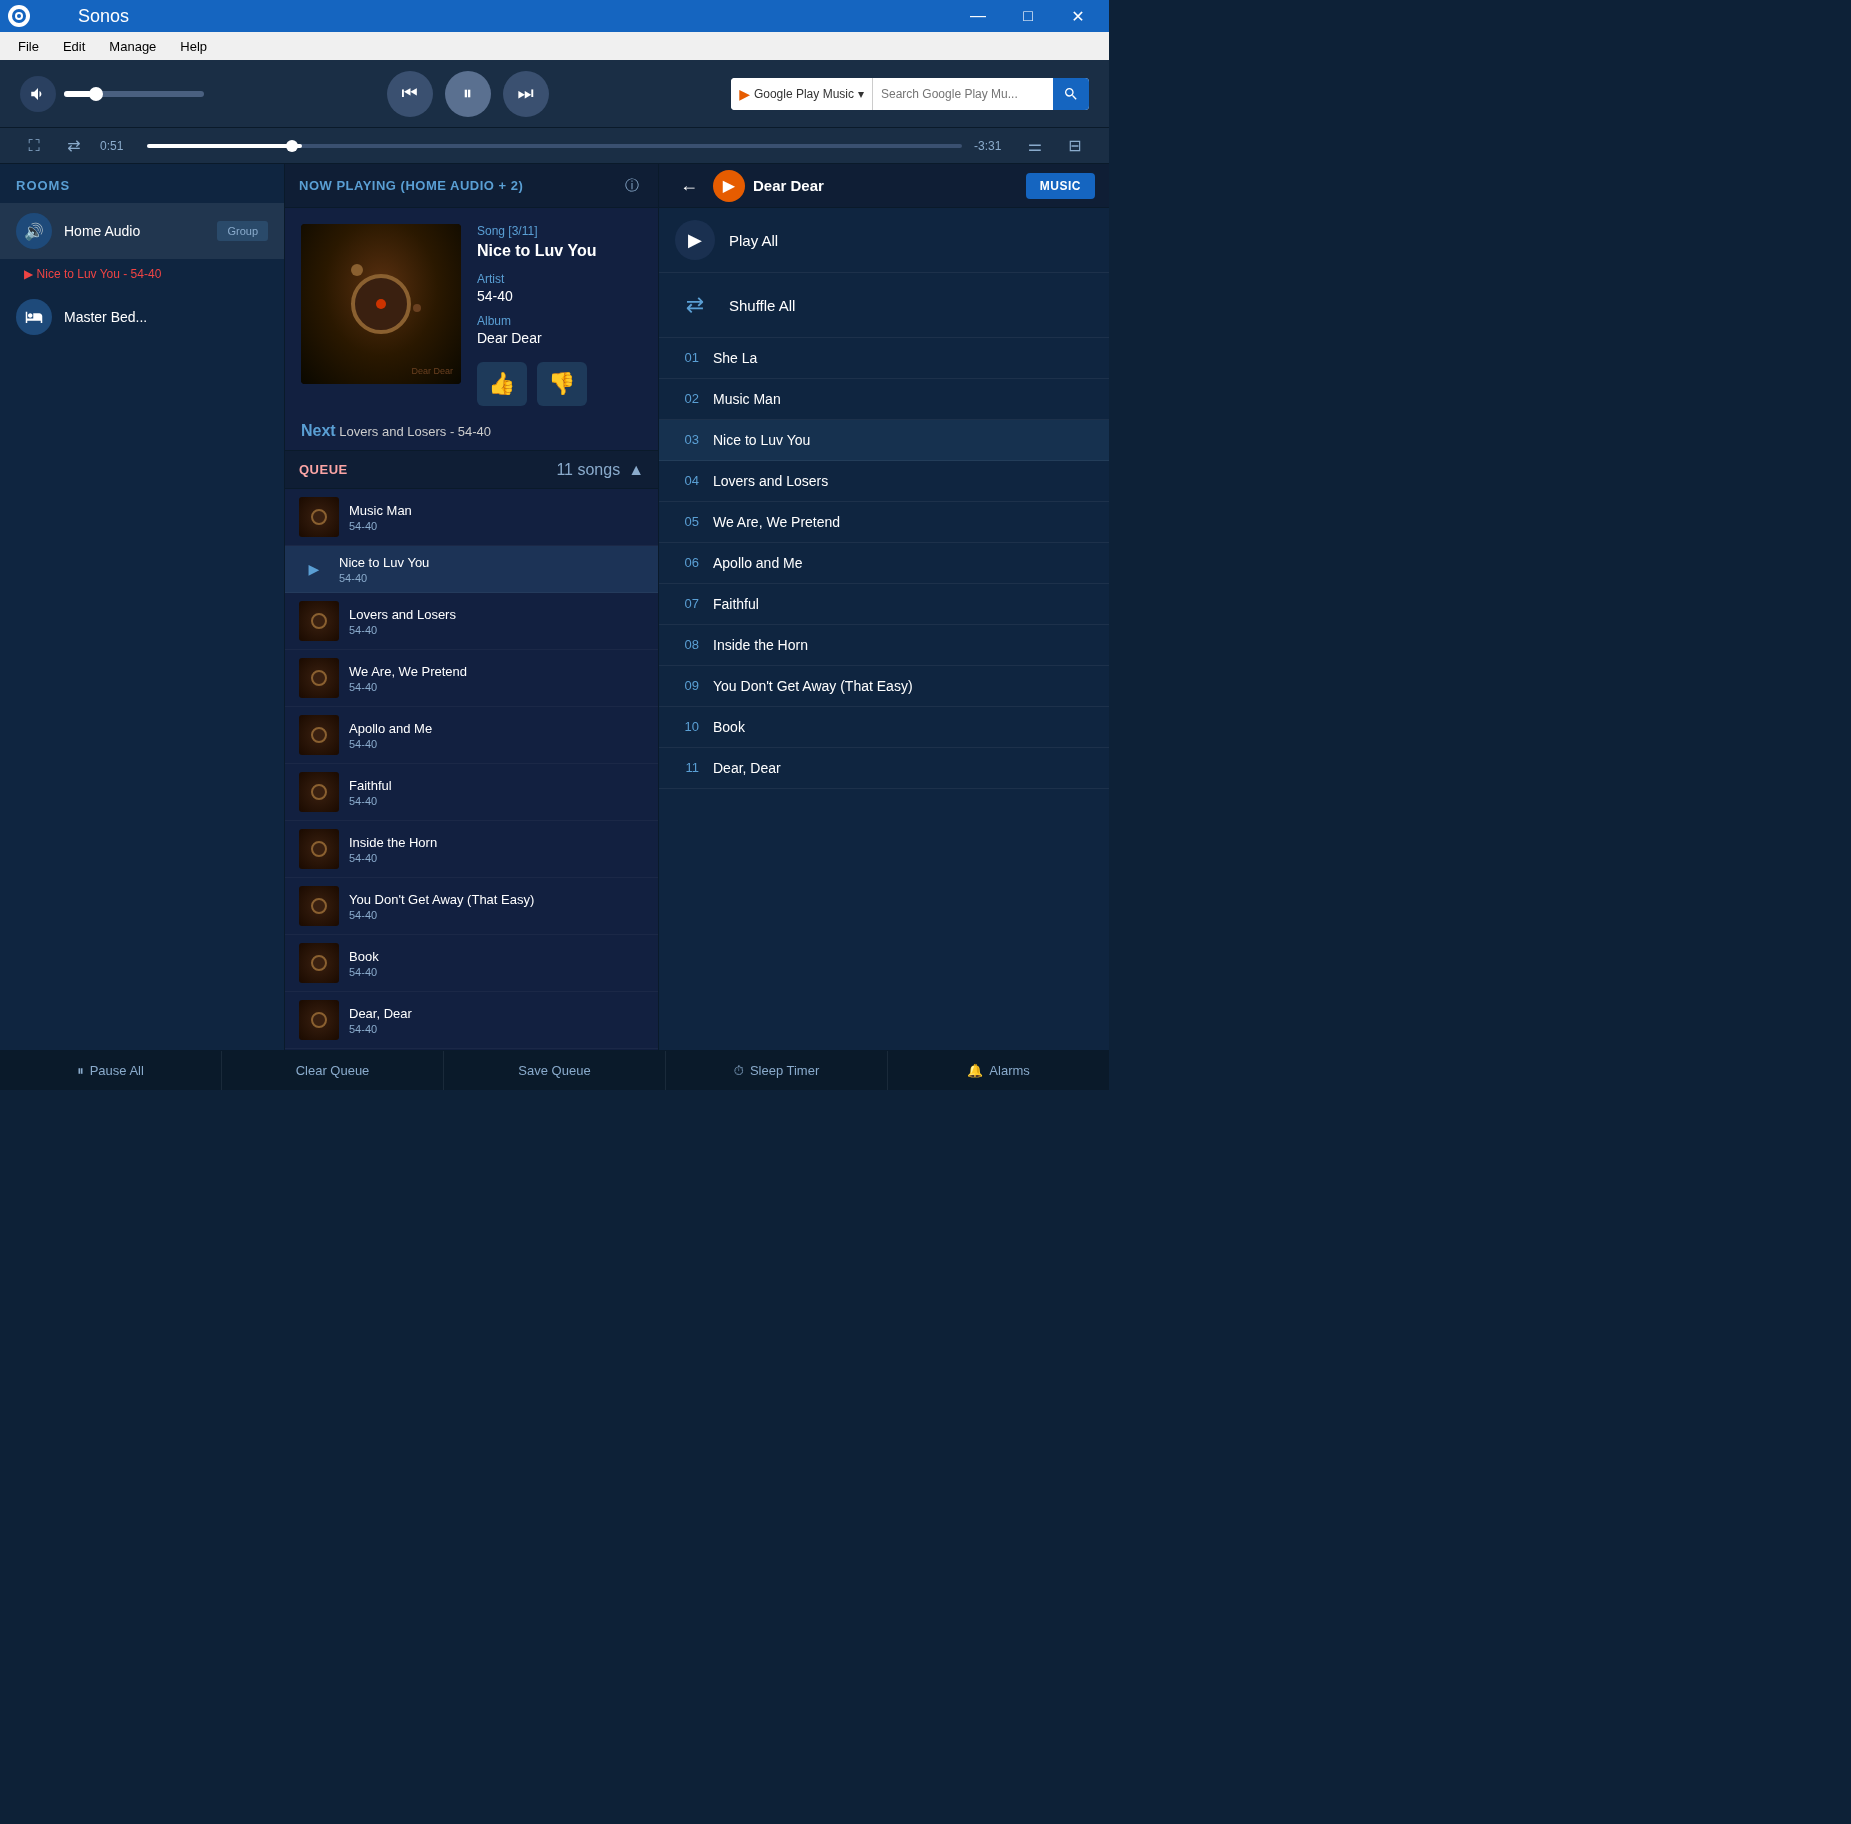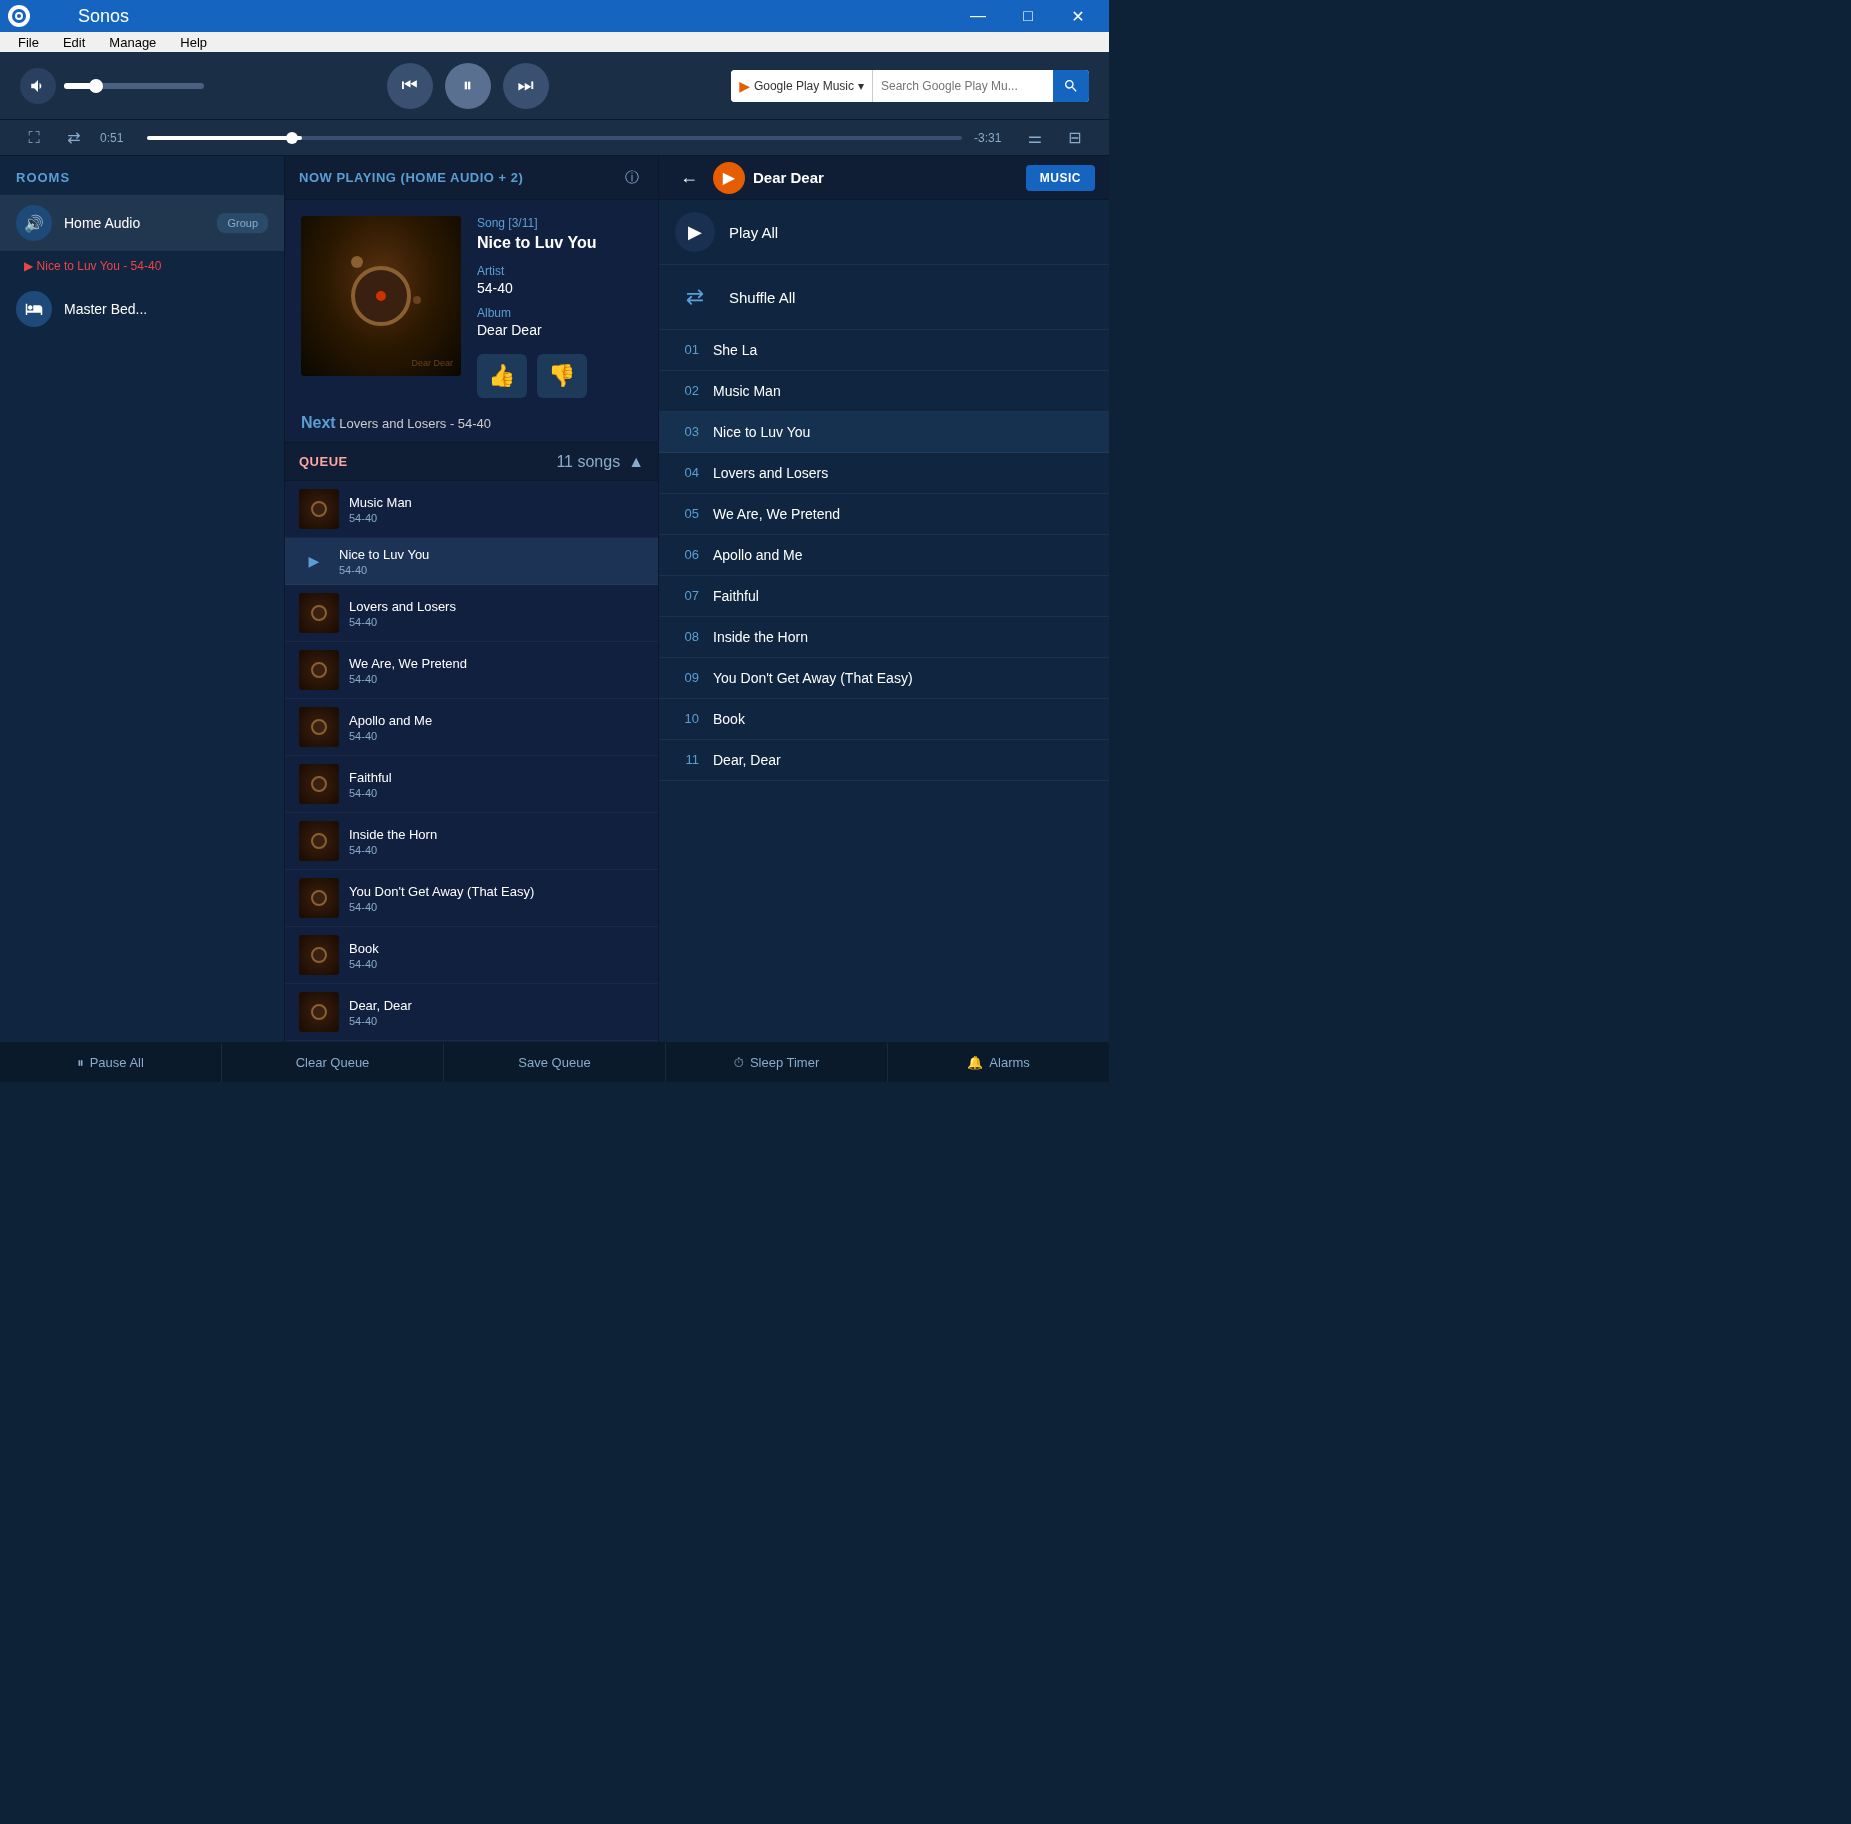--- a/index.html
+++ b/index.html
@@ -42,7 +42,7 @@
     
     .menubar {
       background: #f0f0f0;
-      height: 20px;
+      height: 28px;
       display: flex;
       align-items: center;
       padding: 0 8px;

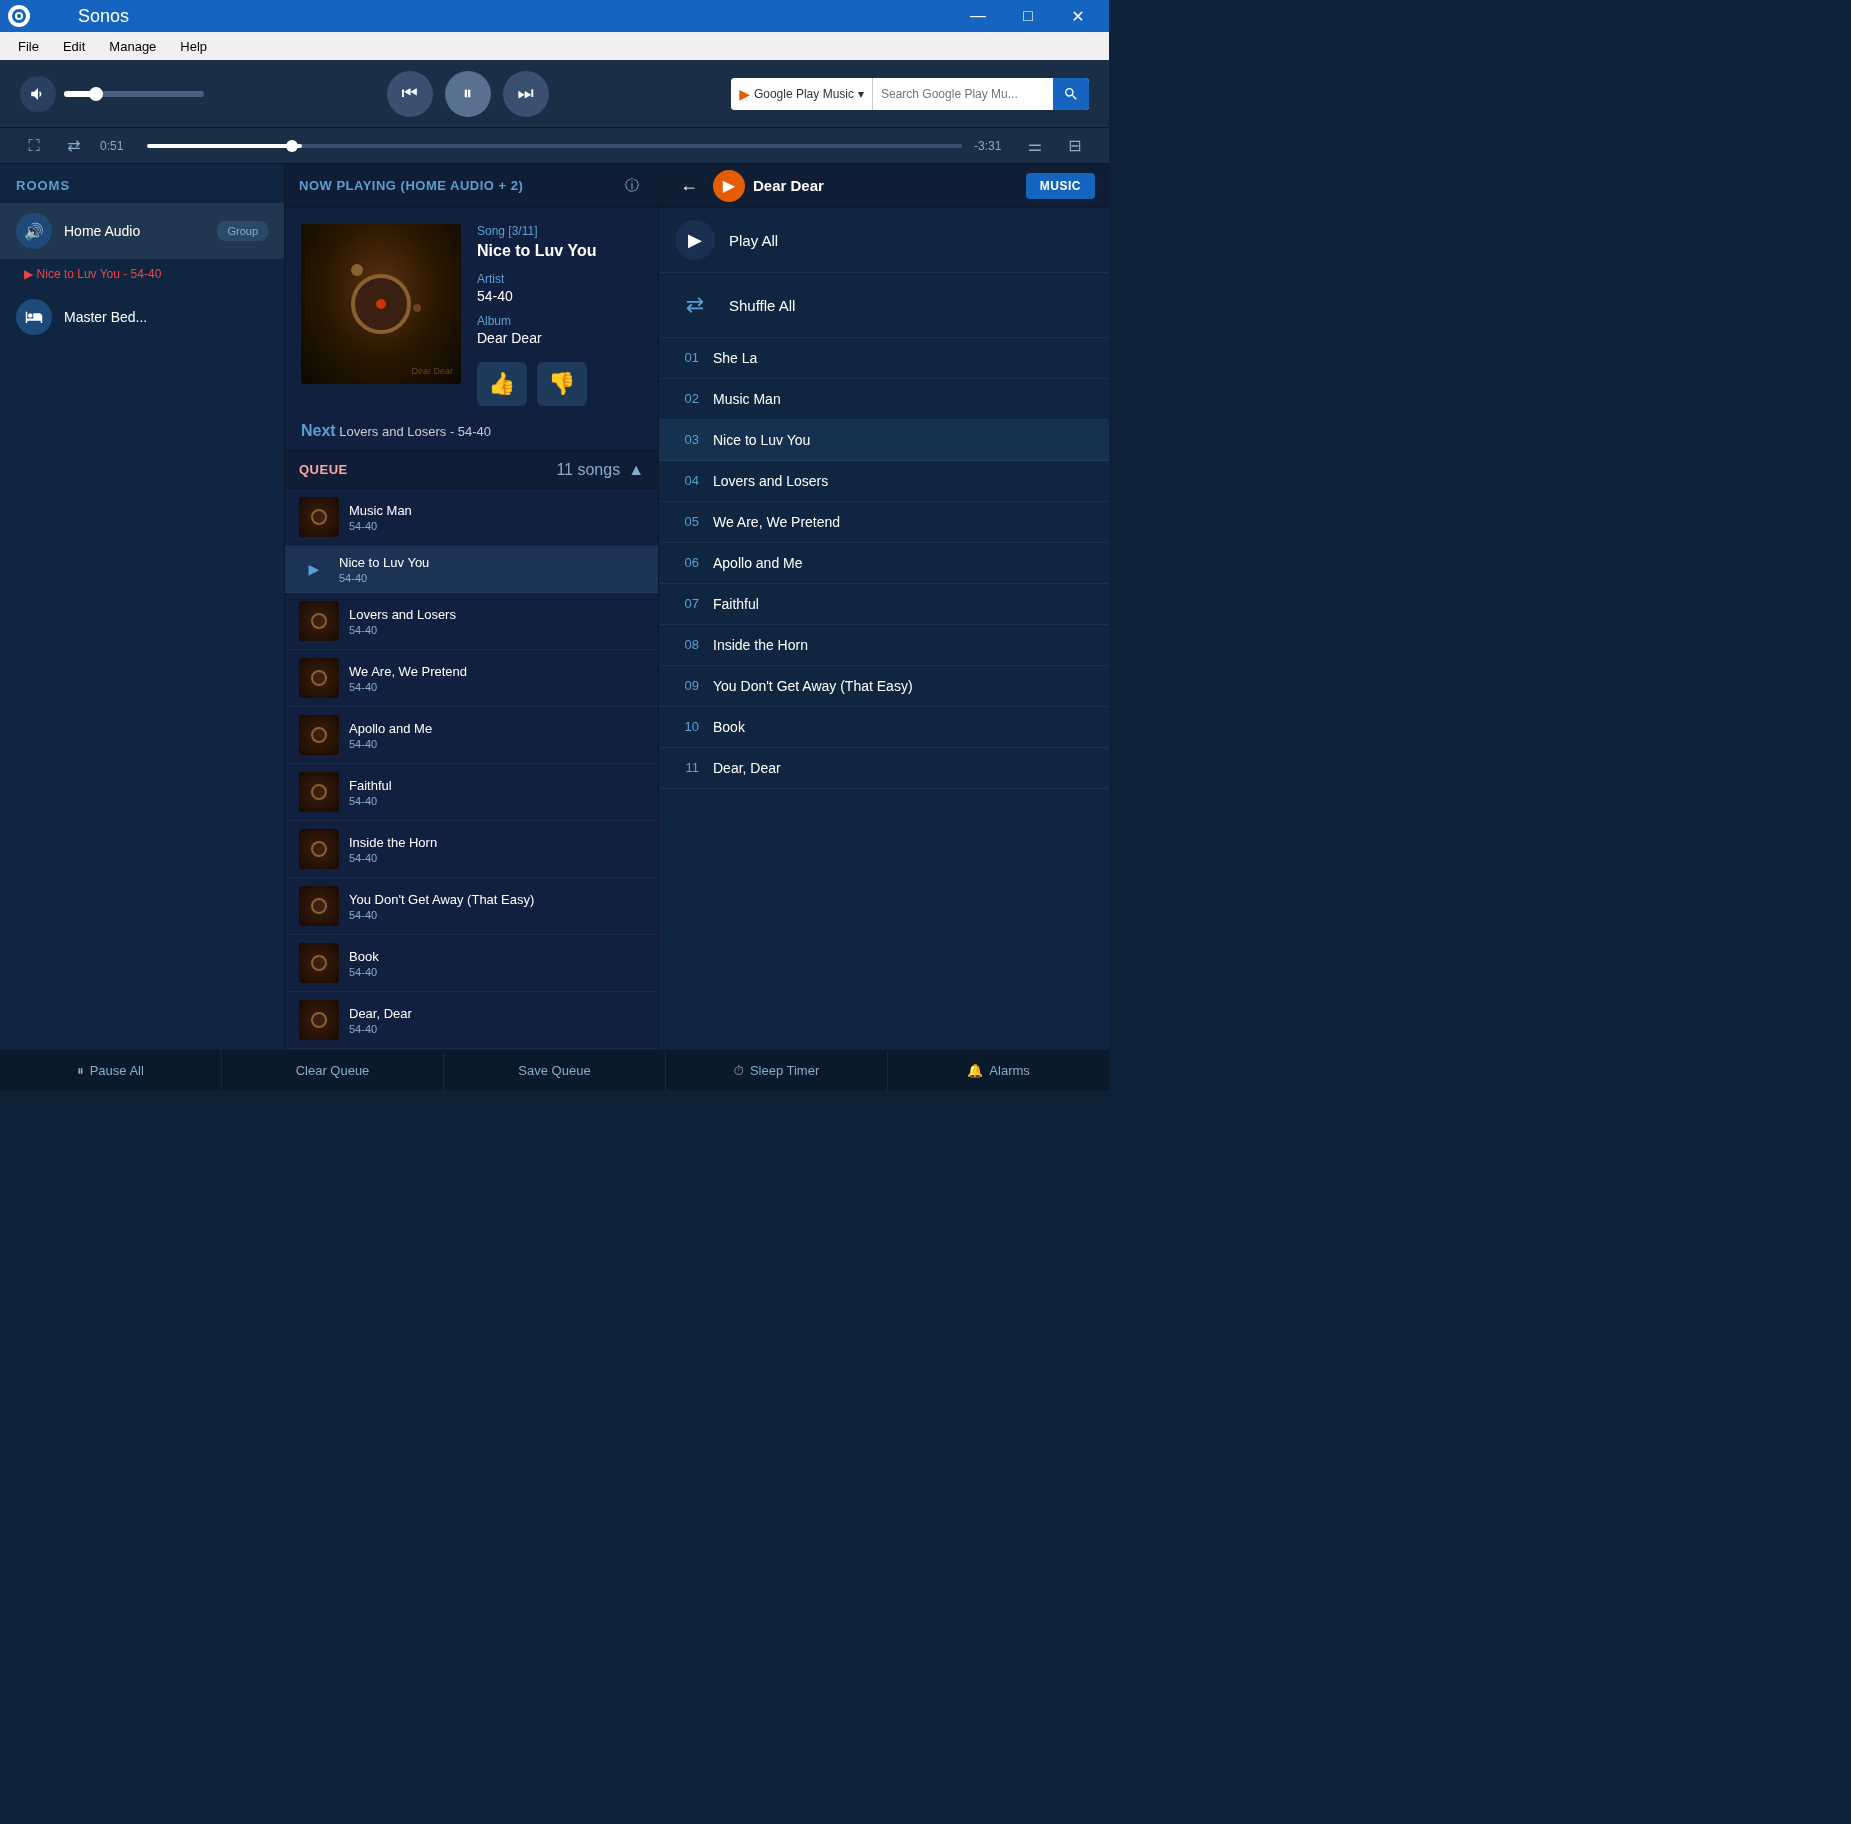--- a/index.html
+++ b/index.html
@@ -235,7 +235,7 @@
       border: none;
       color: #8aabcc;
       padding: 4px 10px;
-      border-radius: 8px;
+      border-radius: 3px;
       font-size: 11px;
       cursor: pointer;
     }

